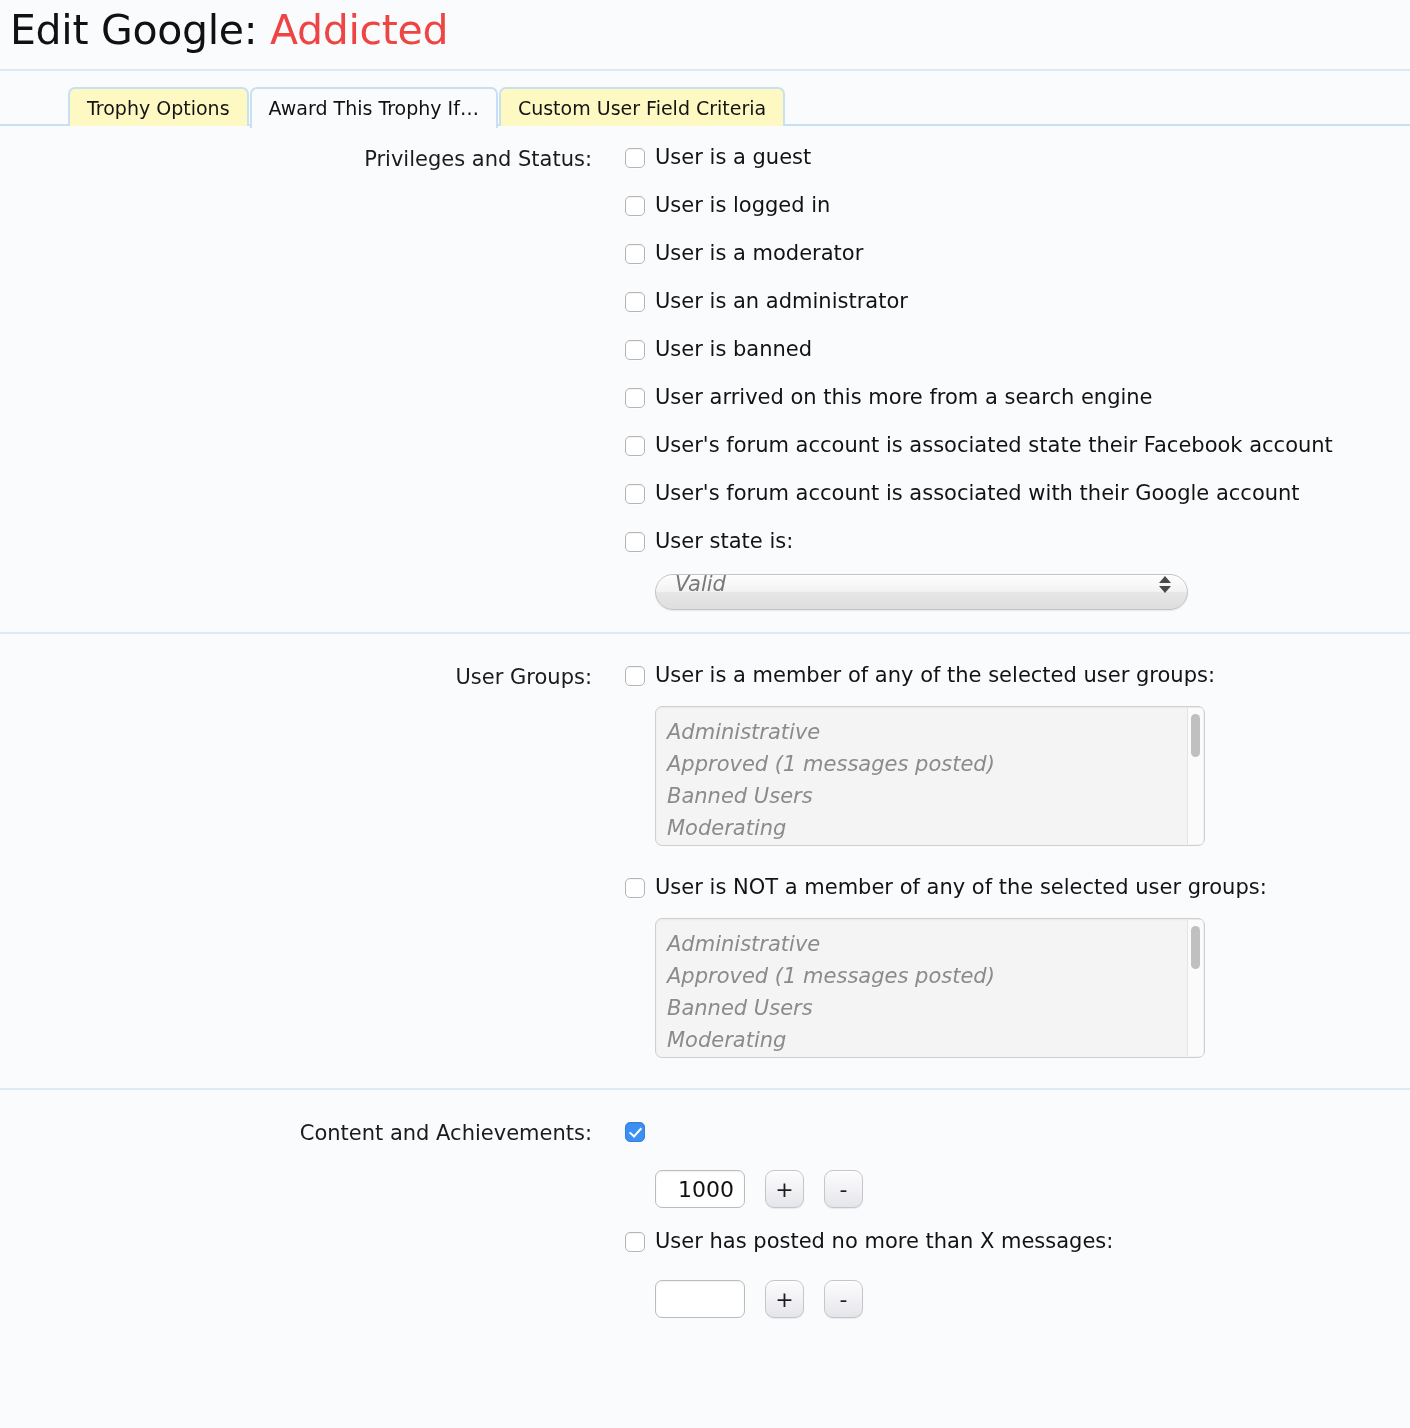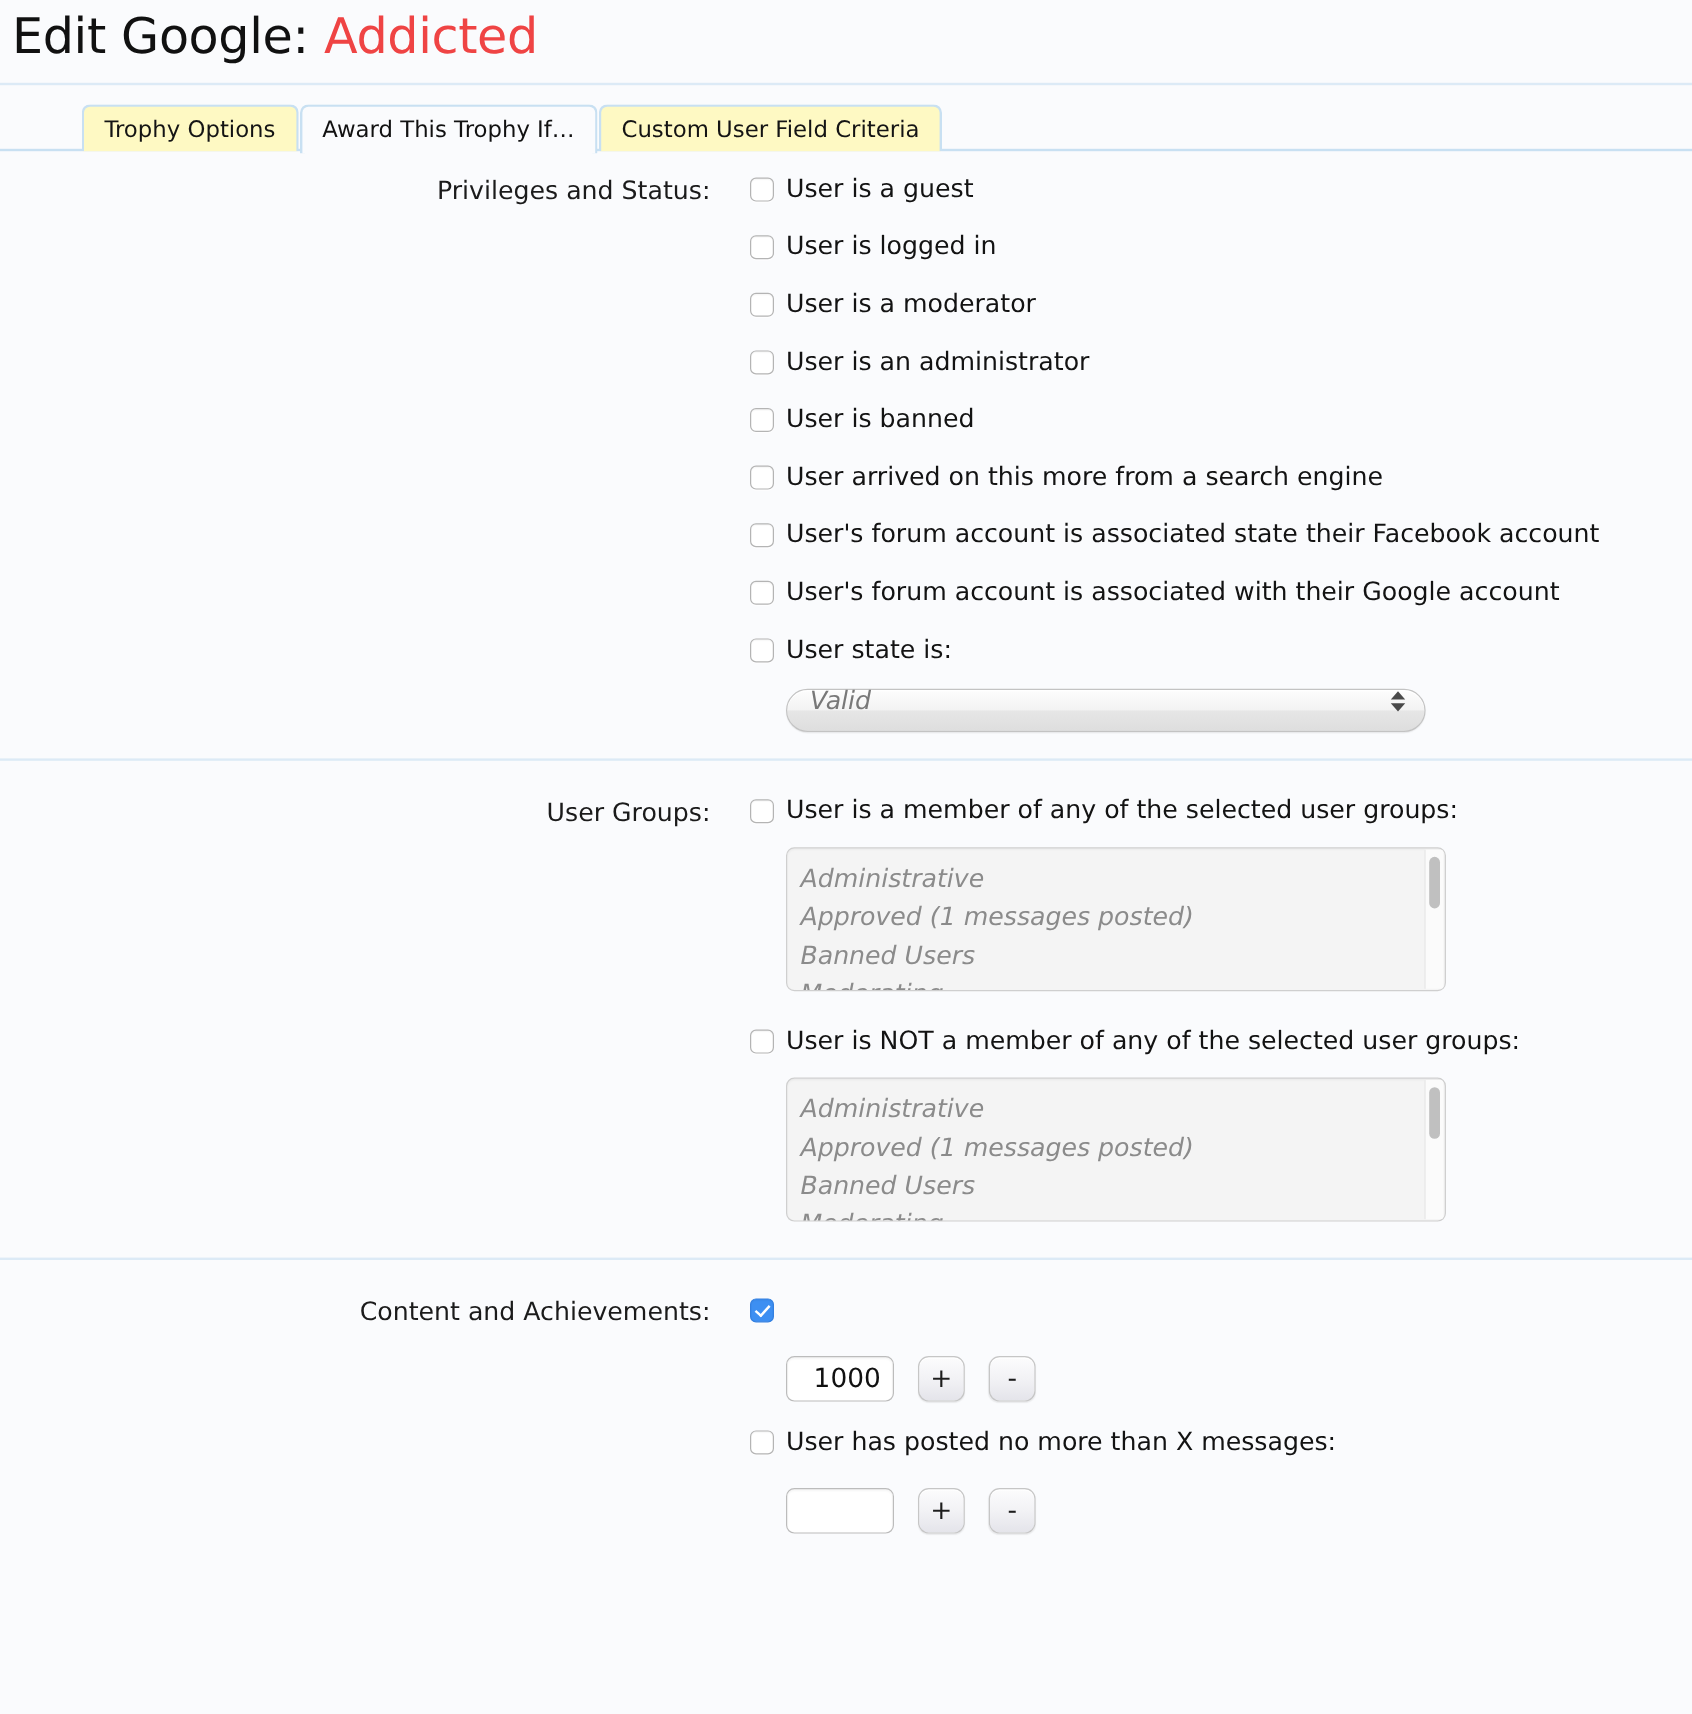--- a/index.html
+++ b/index.html
@@ -196,7 +196,7 @@
   
   .listbox {
     width: 550px;
-    height: 120px;
+    height: 140px;
     border: 1px solid #cfcfcf;
     border-radius: 7px;
     background: #f4f4f4;

